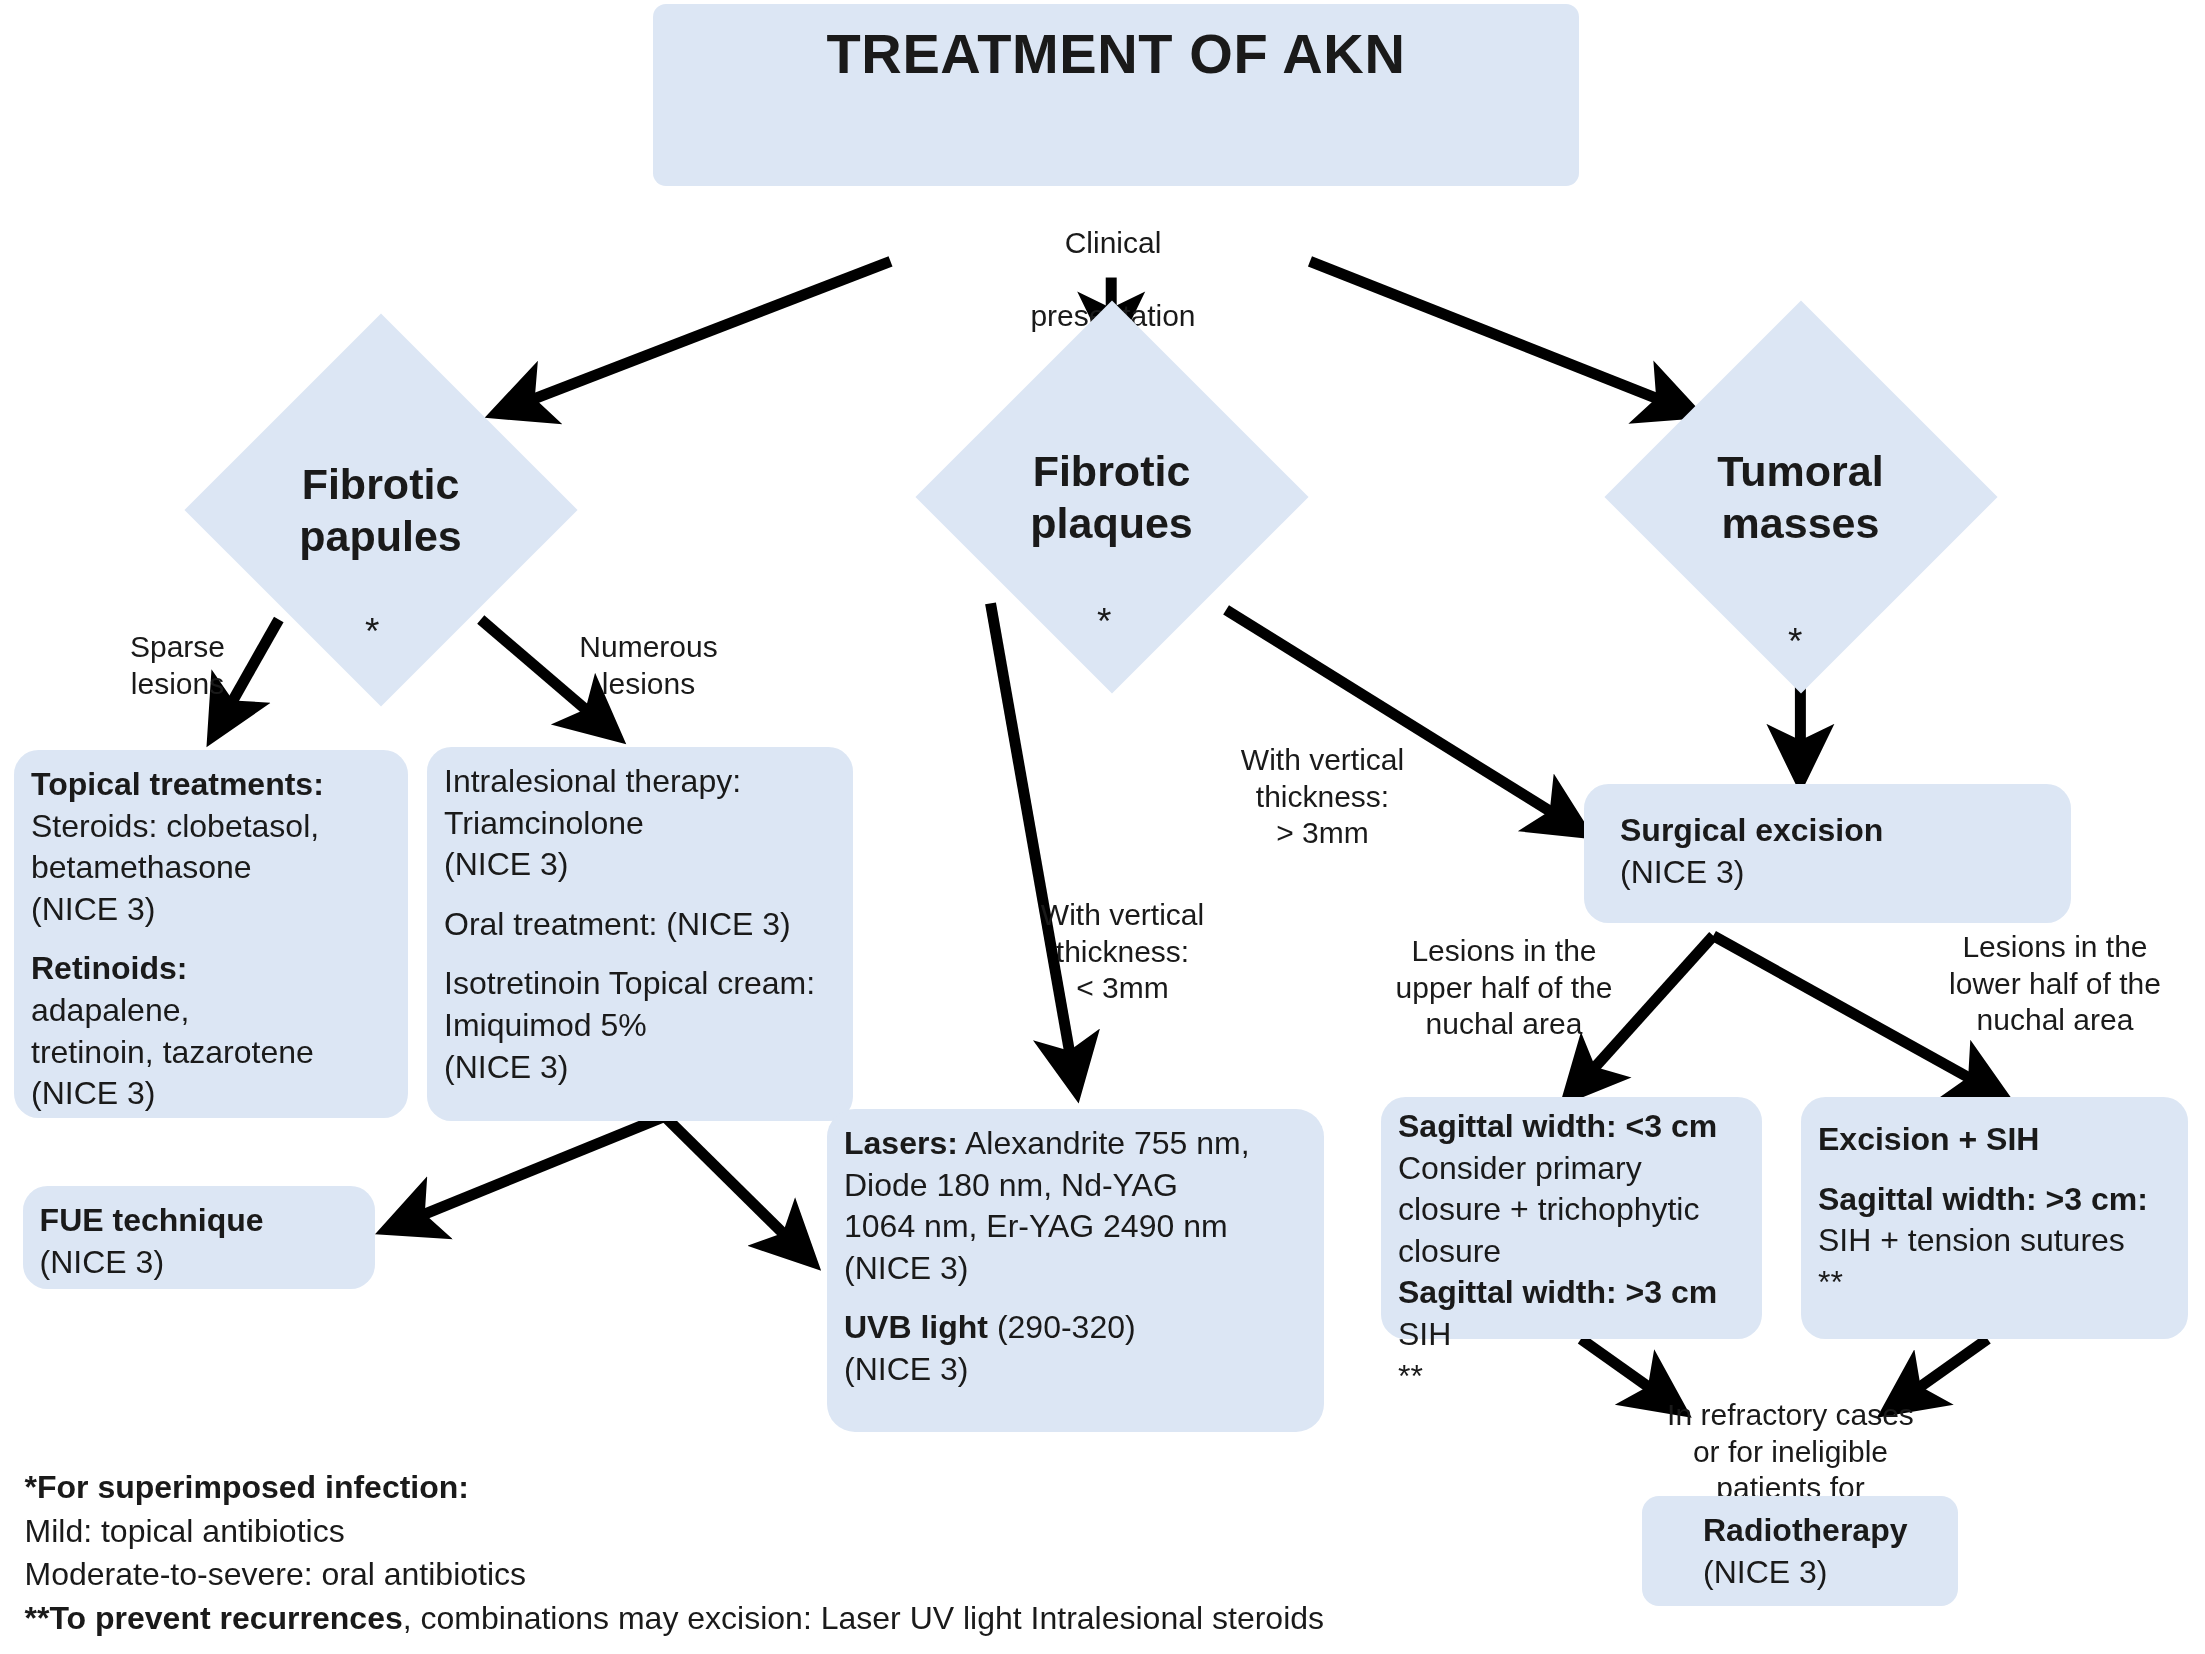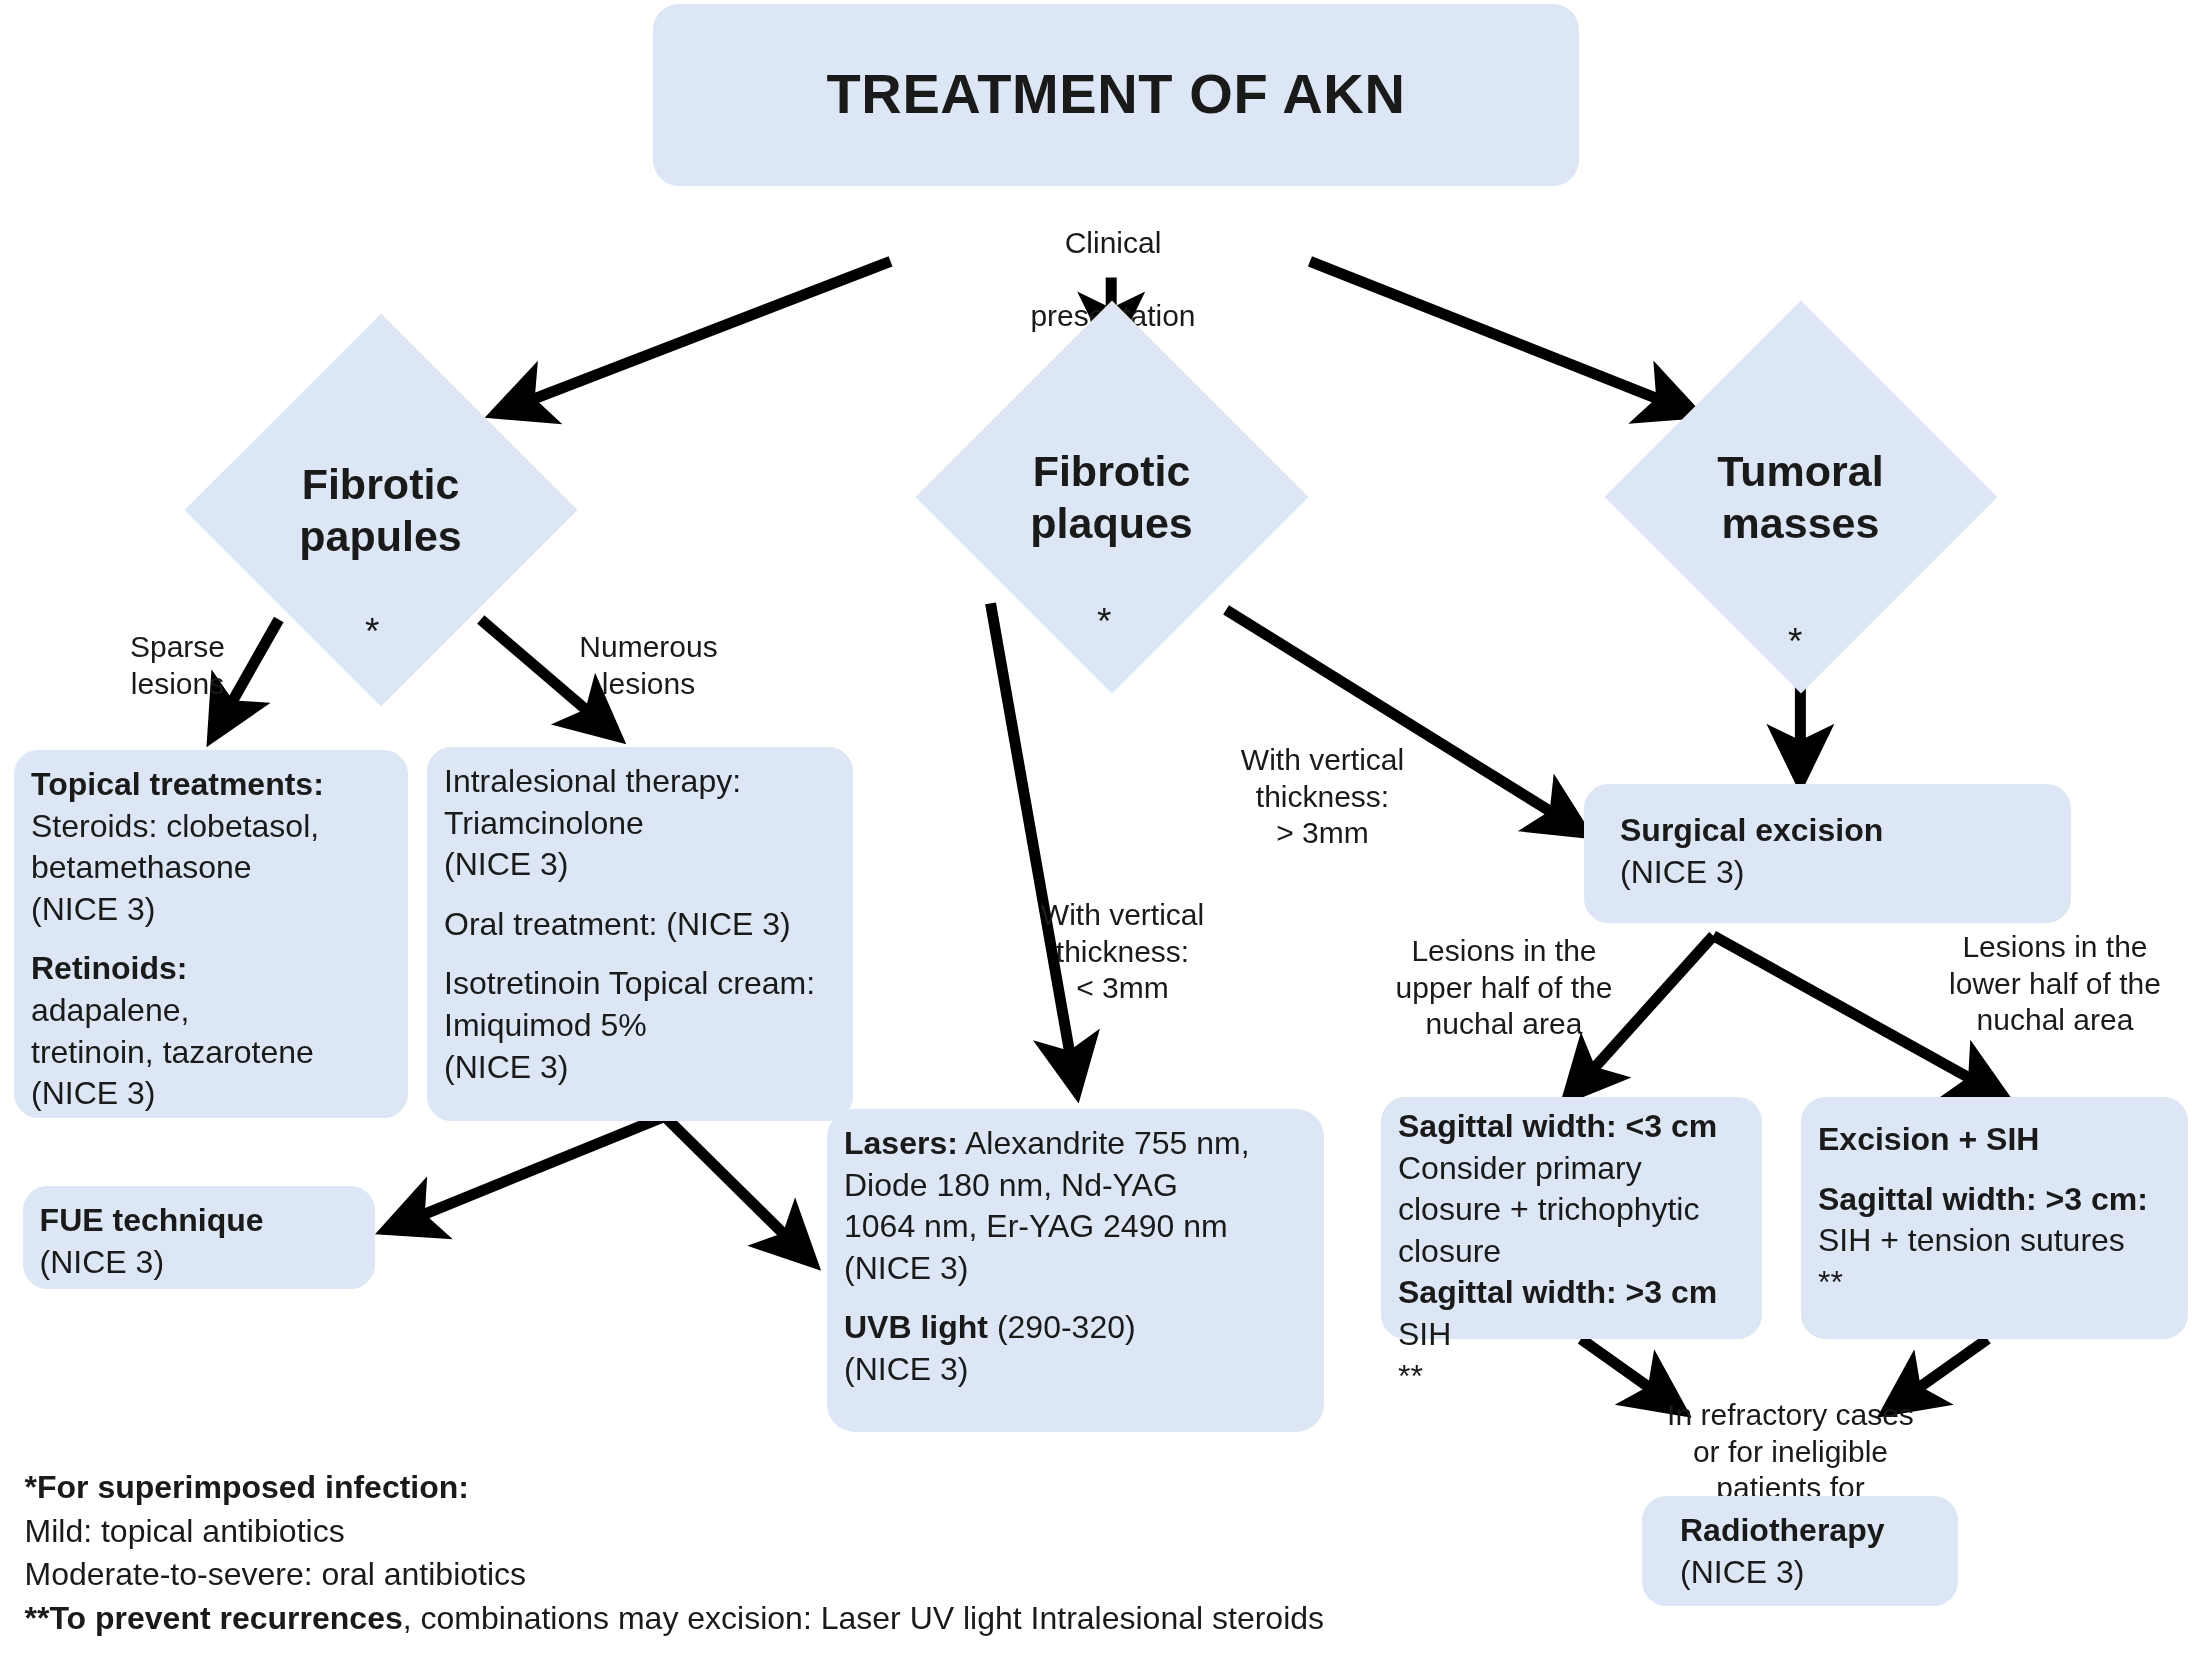--- a/index.html
+++ b/index.html
@@ -34,9 +34,9 @@
     font-size: 32px;
   }
   .node.title {
-    border-radius: 26px;
+    border-radius: 13px;
     display: flex;
-    align-items: center;
+    align-items: flex-start;
     justify-content: center;
     font-size: 56px;
     font-weight: bold;

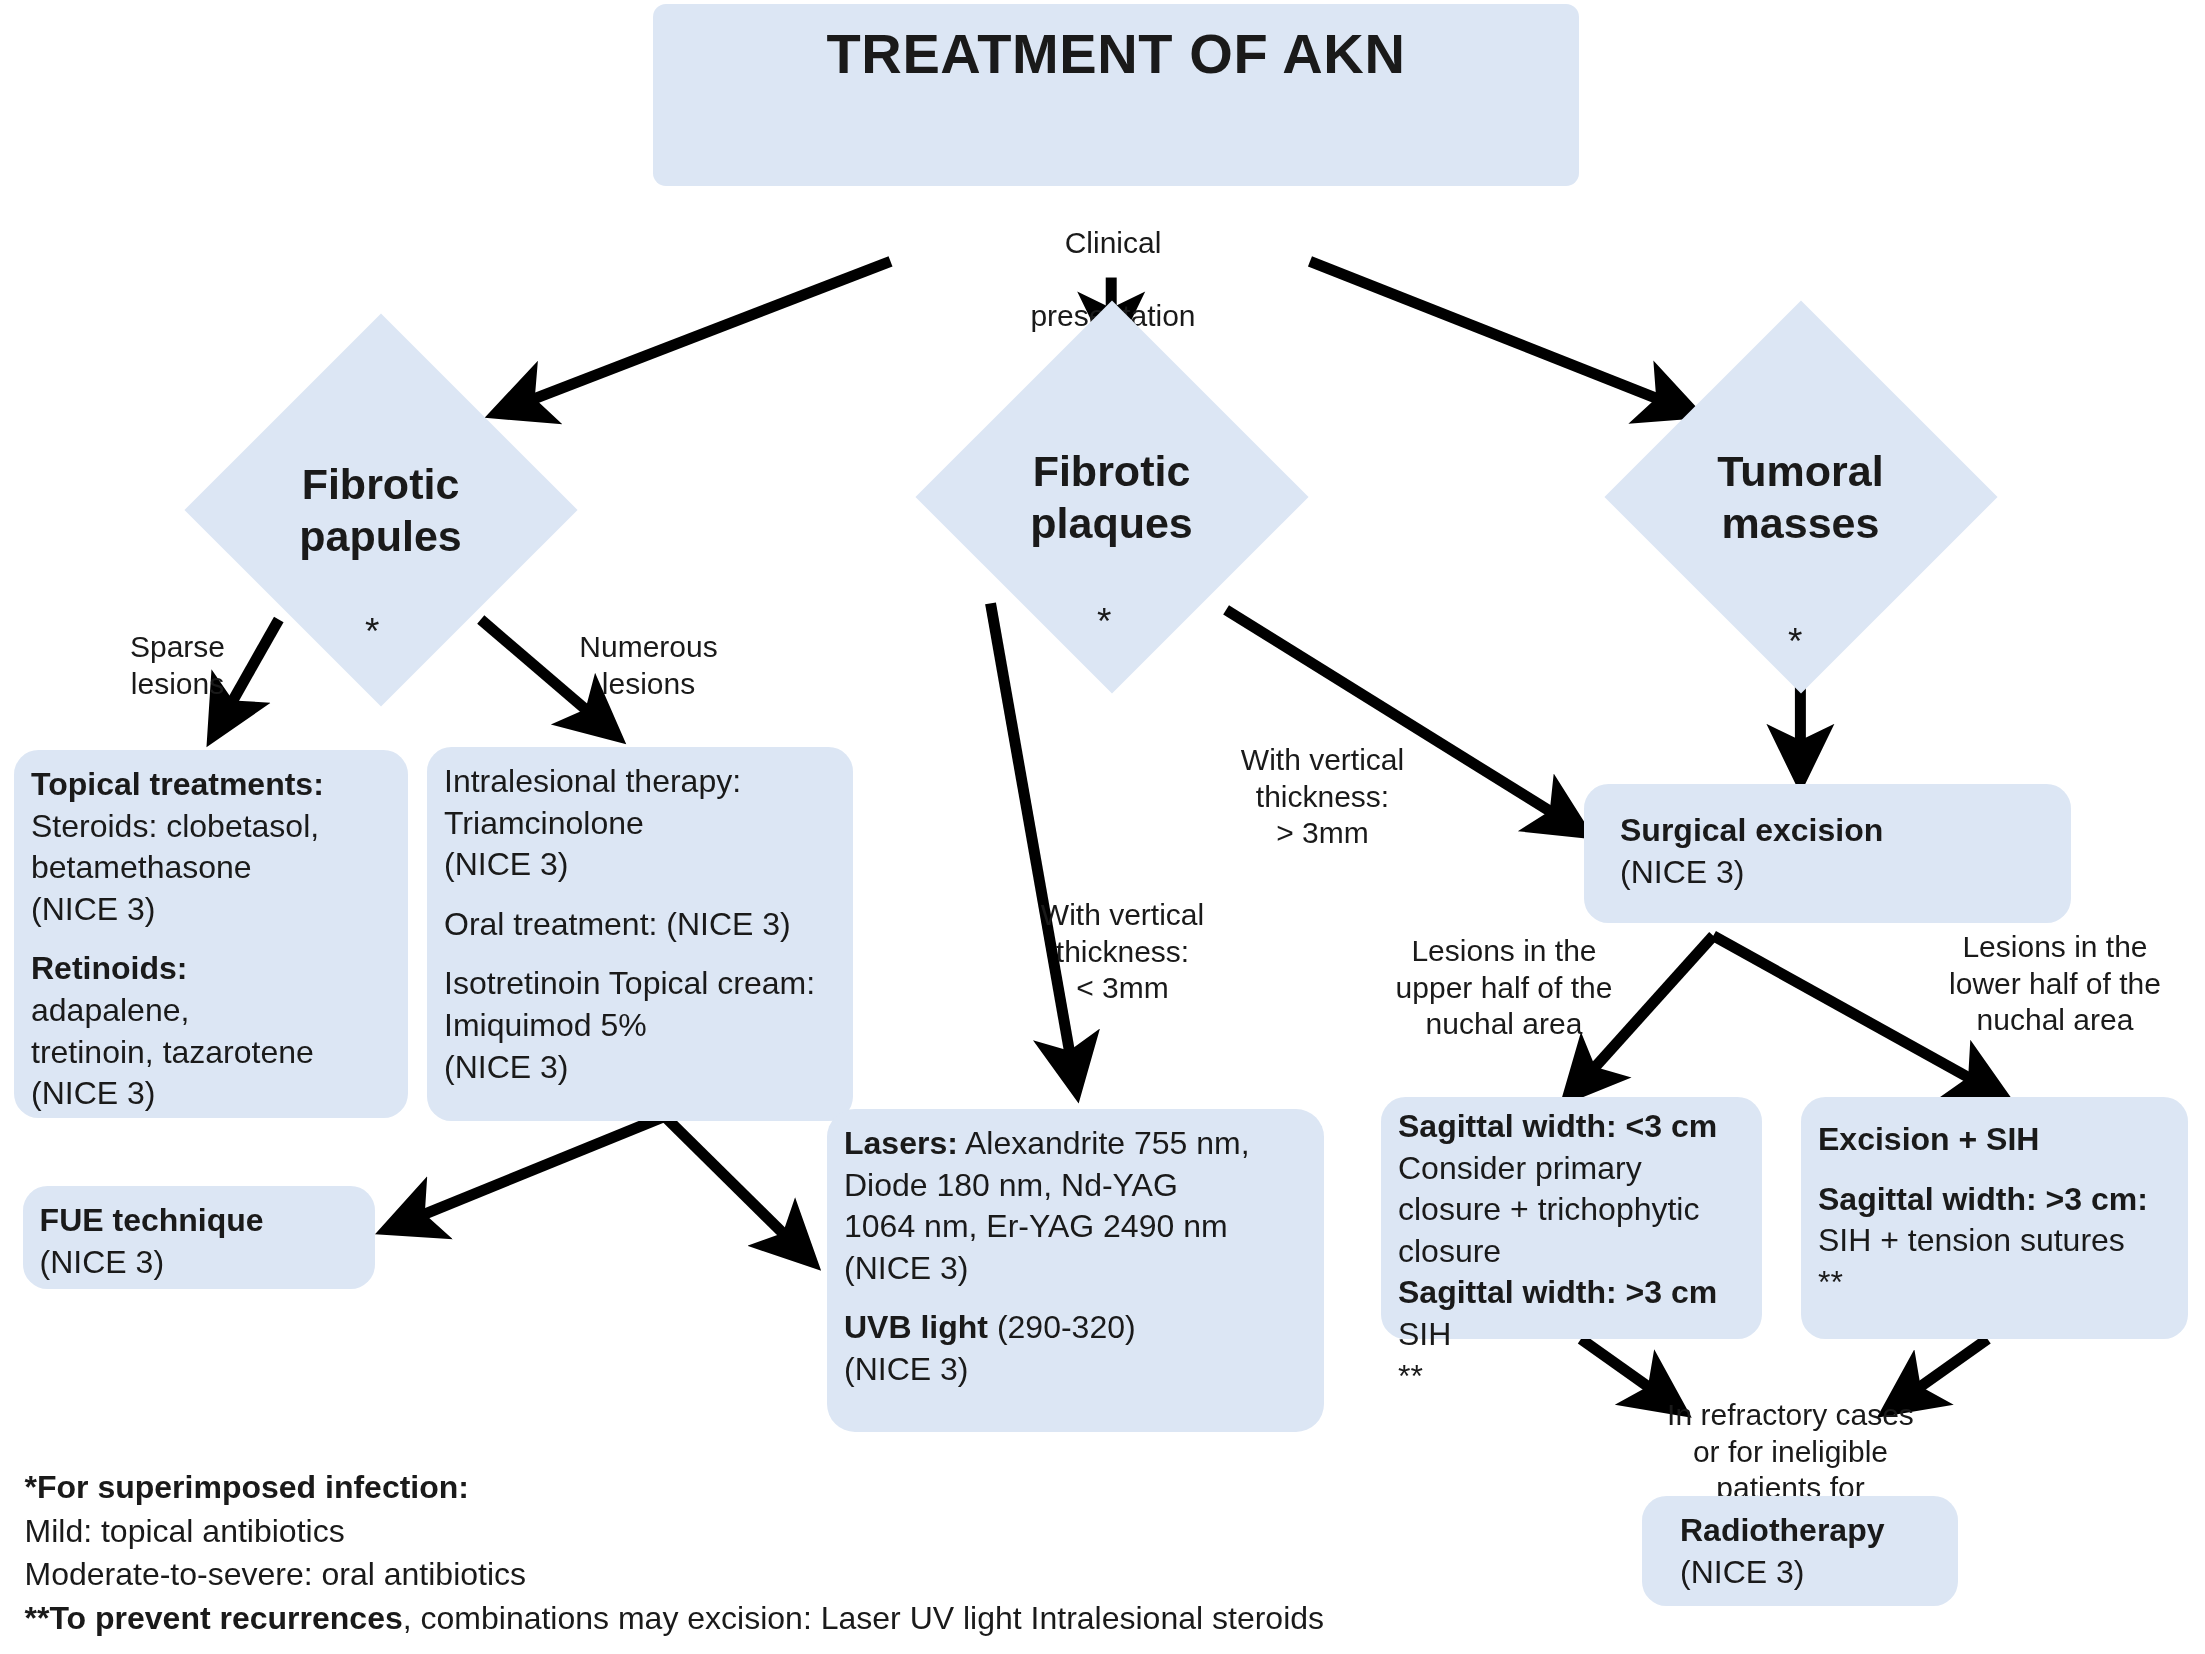--- a/index.html
+++ b/index.html
@@ -232,7 +232,7 @@
     <div>**</div>
   </div>
 
-  <div class="node" style="left:1642px; top:1496px; width:316px; height:110px; padding-left:38px;">
+  <div class="node" style="left:1642px; top:1496px; width:316px; height:110px; padding-left:61px;border-radius:17px;">
     <div class="b">Radiotherapy</div>
     <div>(NICE 3)</div>
   </div>

